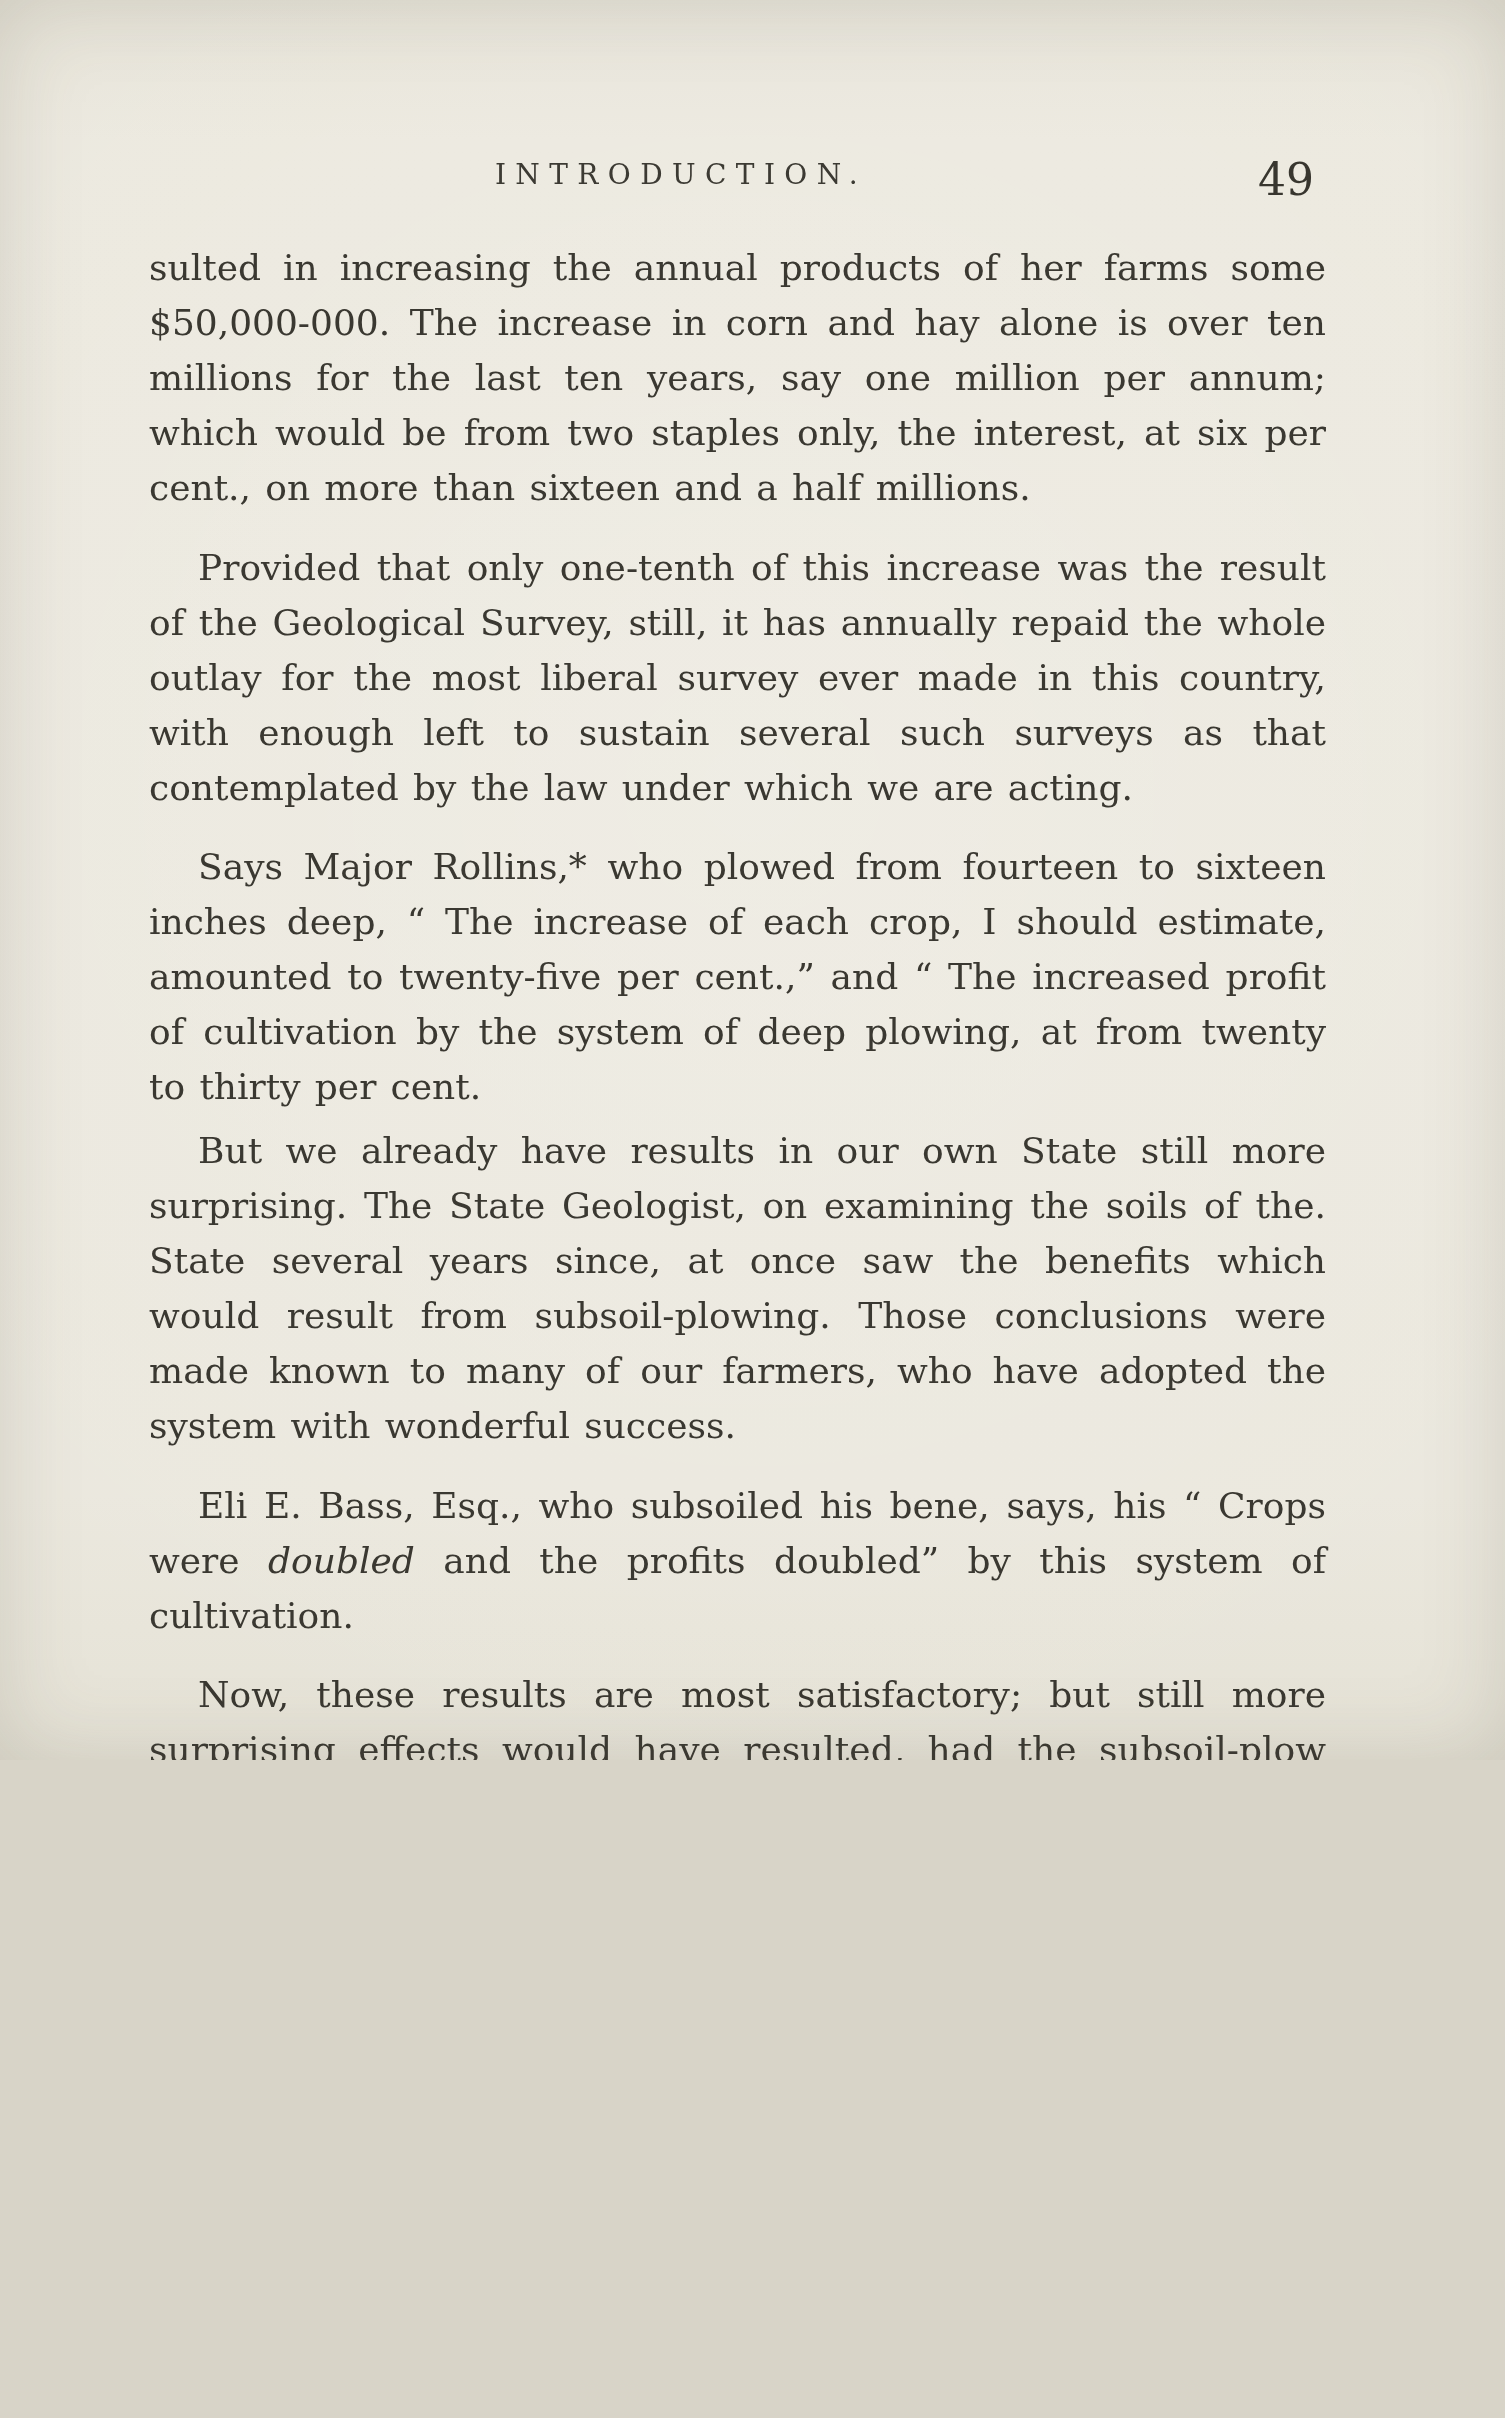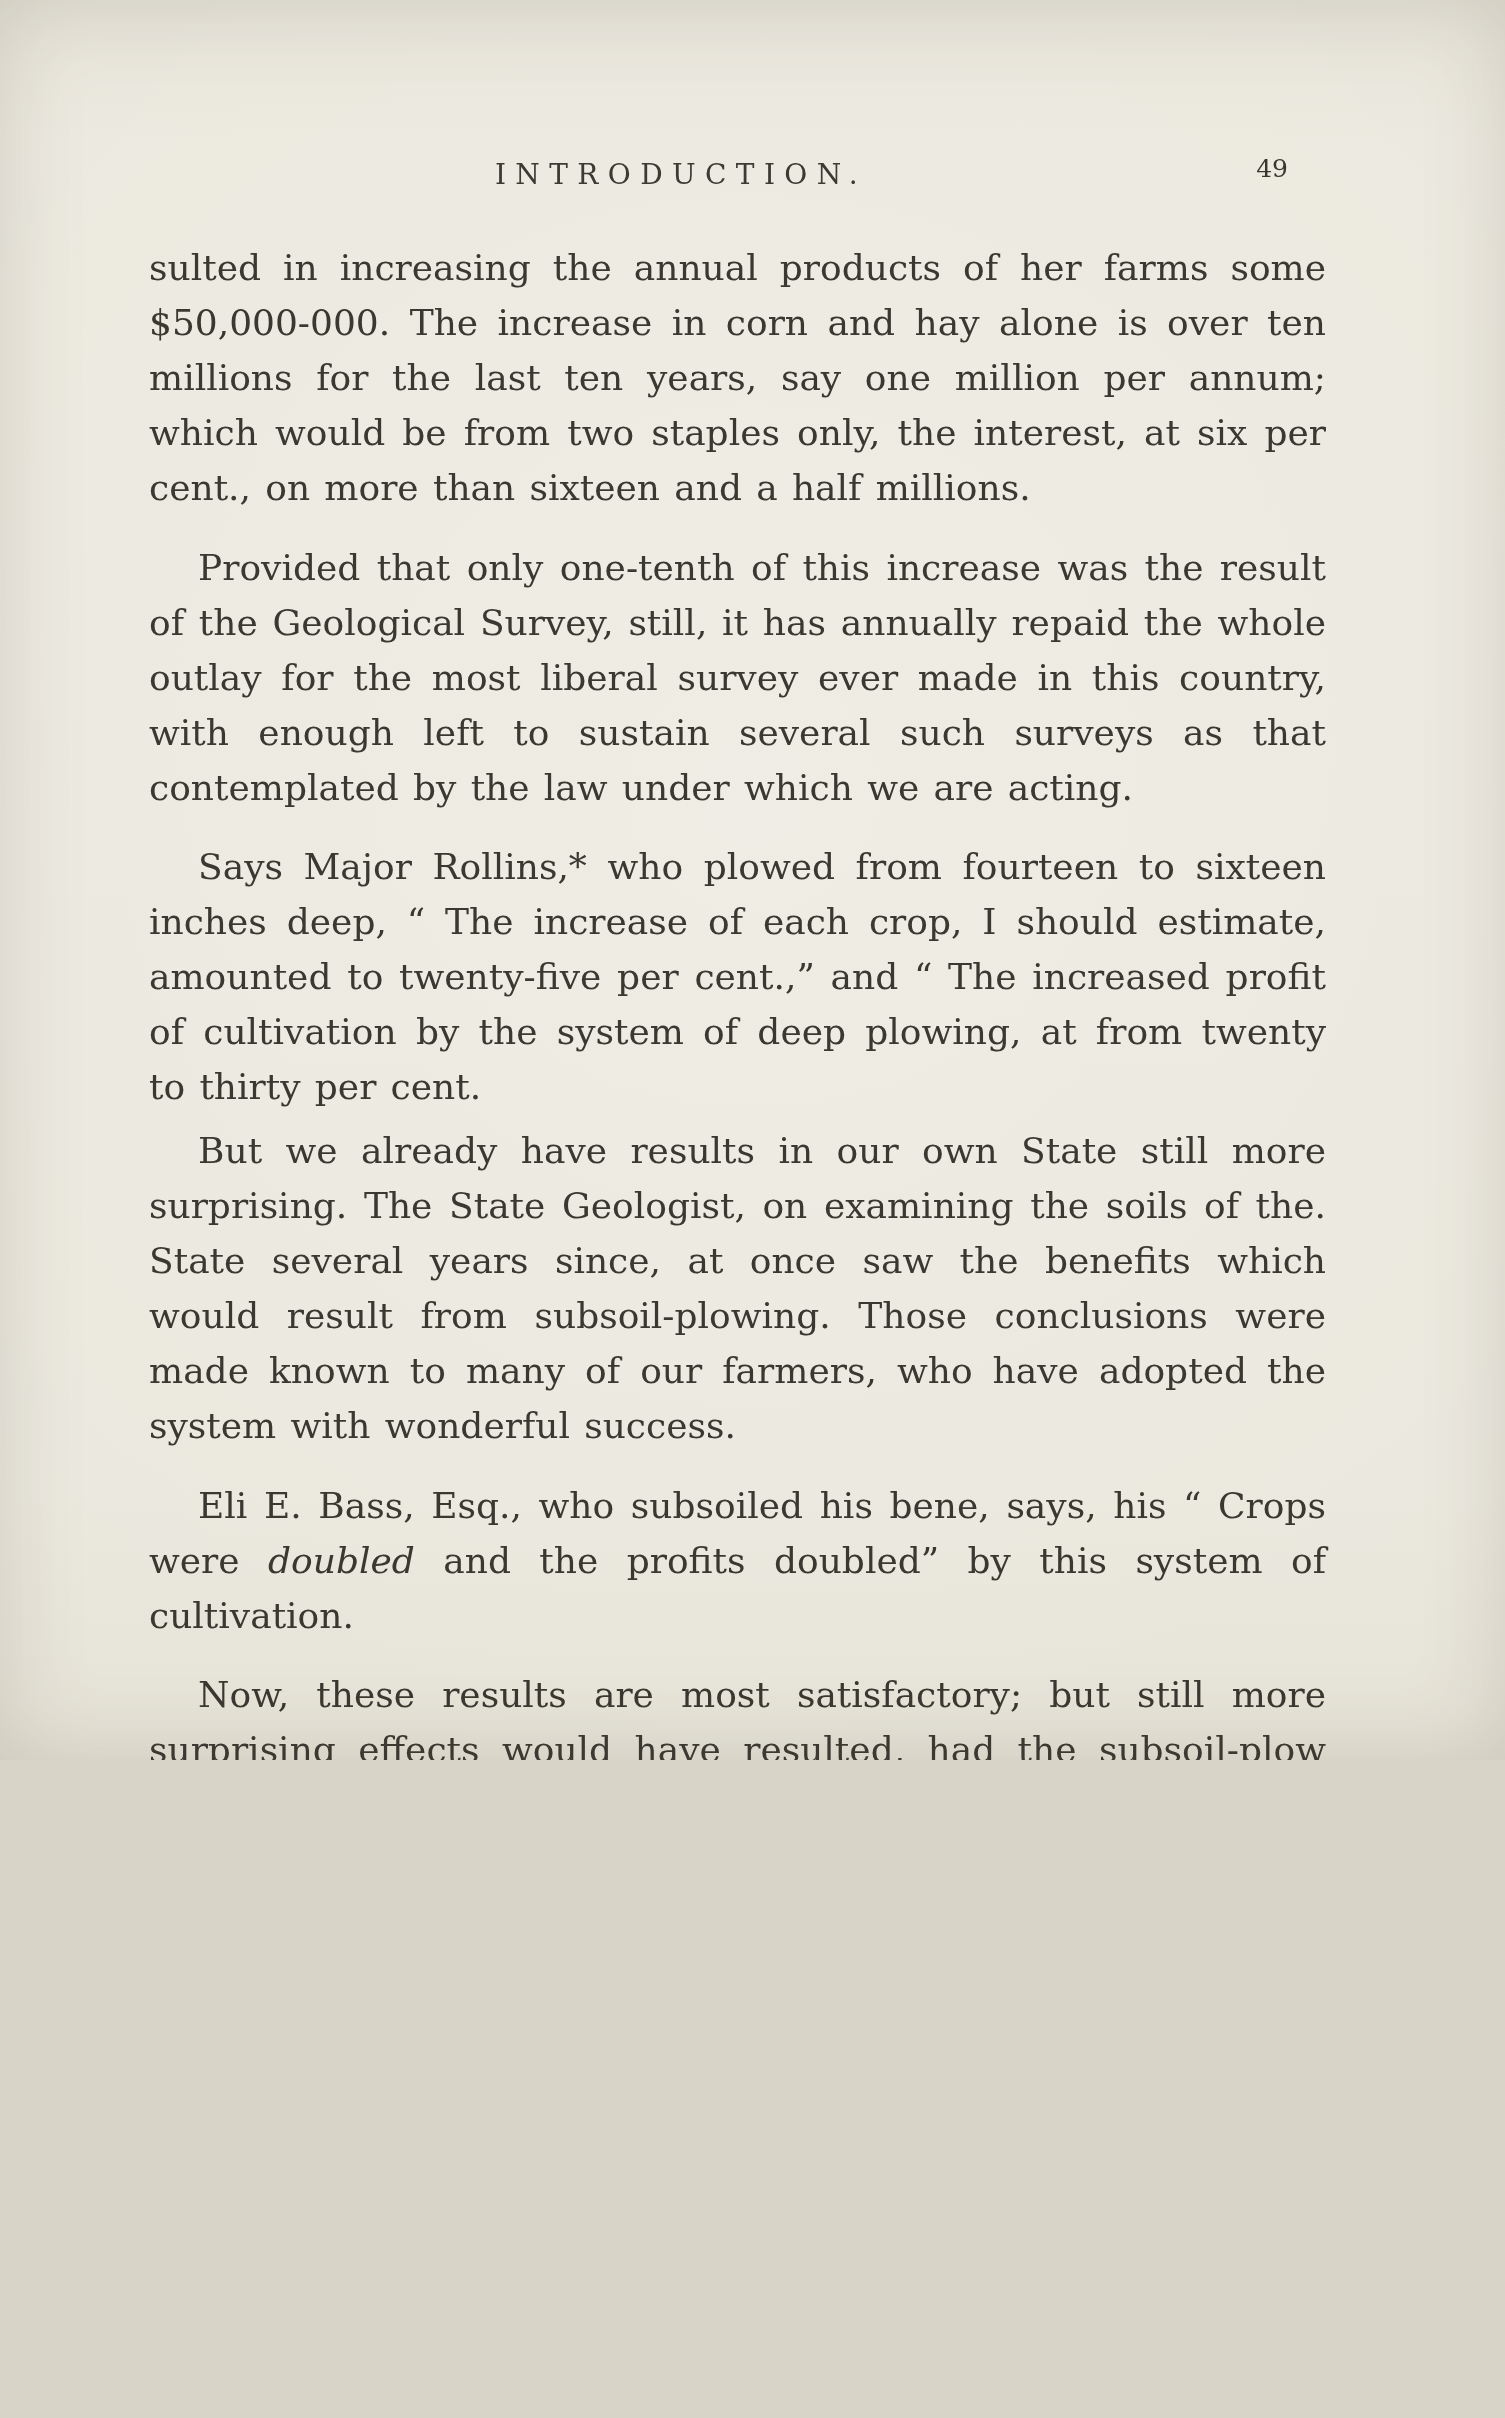--- a/index.html
+++ b/index.html
@@ -45,9 +45,9 @@
   }
   .head-pagenum {
     position: absolute;
-    right: 38px;
+    right: 12px;
     top: -3.8px;
-    font-size: 25px;
+    font-size: 44px;
     color: #38362f;
   }
   .text-block {

